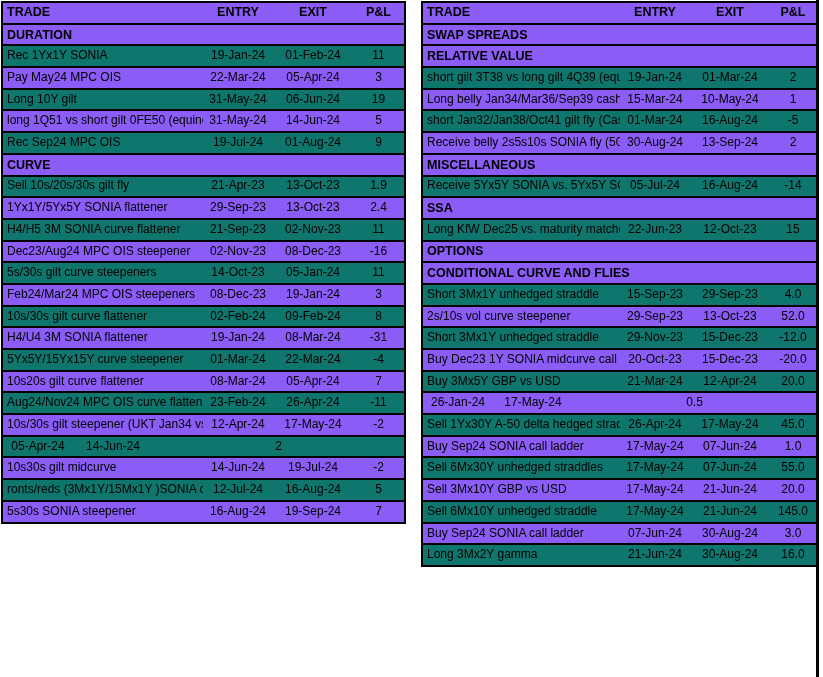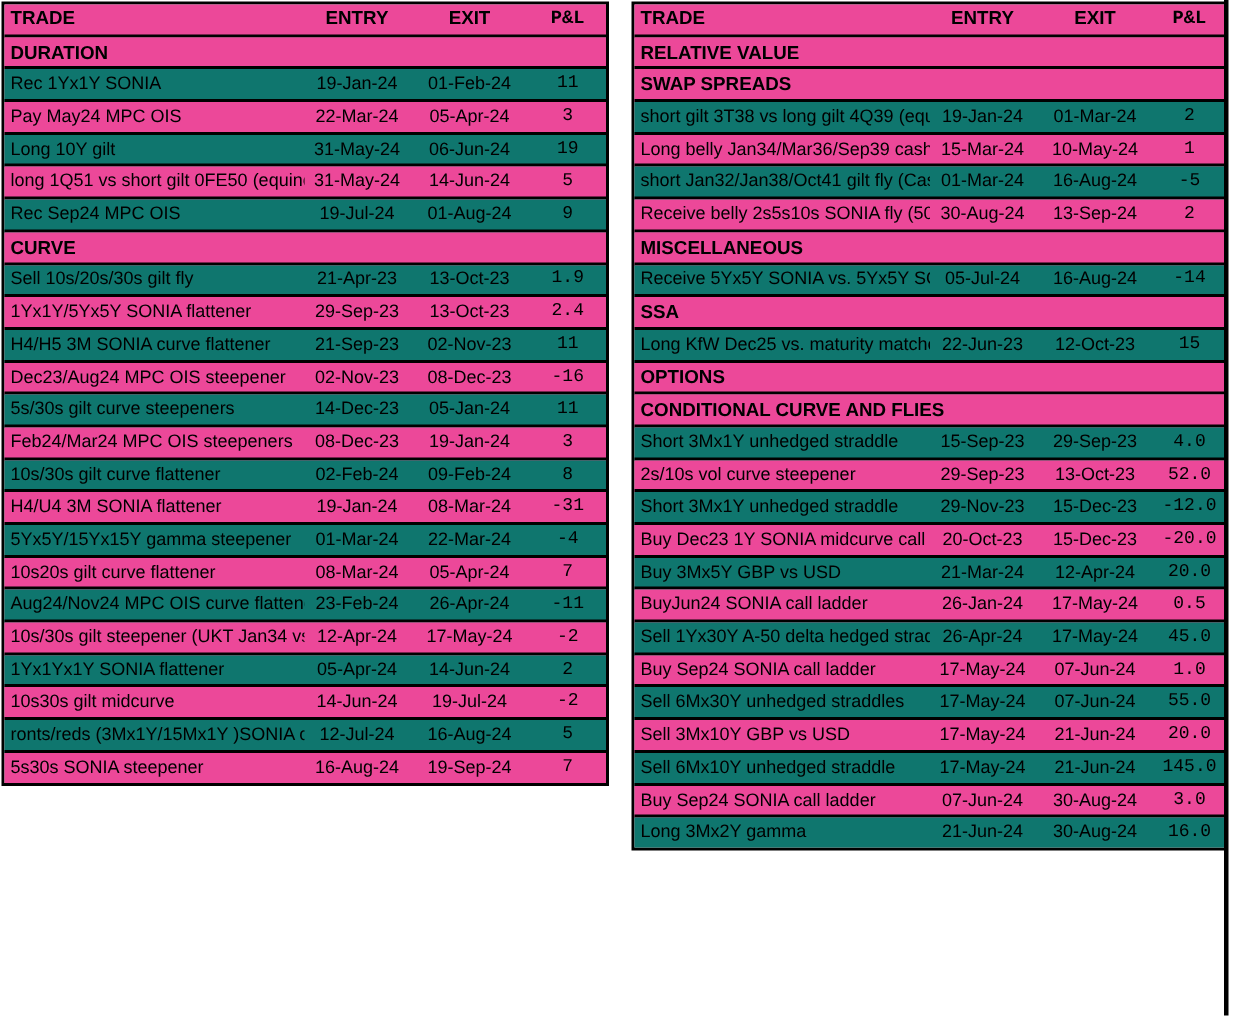--- a/index.html
+++ b/index.html
@@ -9,7 +9,7 @@
   #left-table{left:1px;width:405px;}
   #right-table{left:421px;width:397px;}
   .row{display:flex;align-items:center;height:19.7px;border-bottom:2px solid #000;
-       box-sizing:content-box;background:#ec4899;overflow:hidden;}
+       box-sizing:content-box;background:#8b5cf6;overflow:hidden;}
   .tbl .row:last-child{border-bottom:none;}
   .row.gray{background:#0f766e;align-items:flex-end;}
   .cell{white-space:nowrap;overflow:hidden;font-size:12px;line-height:19.7px;}

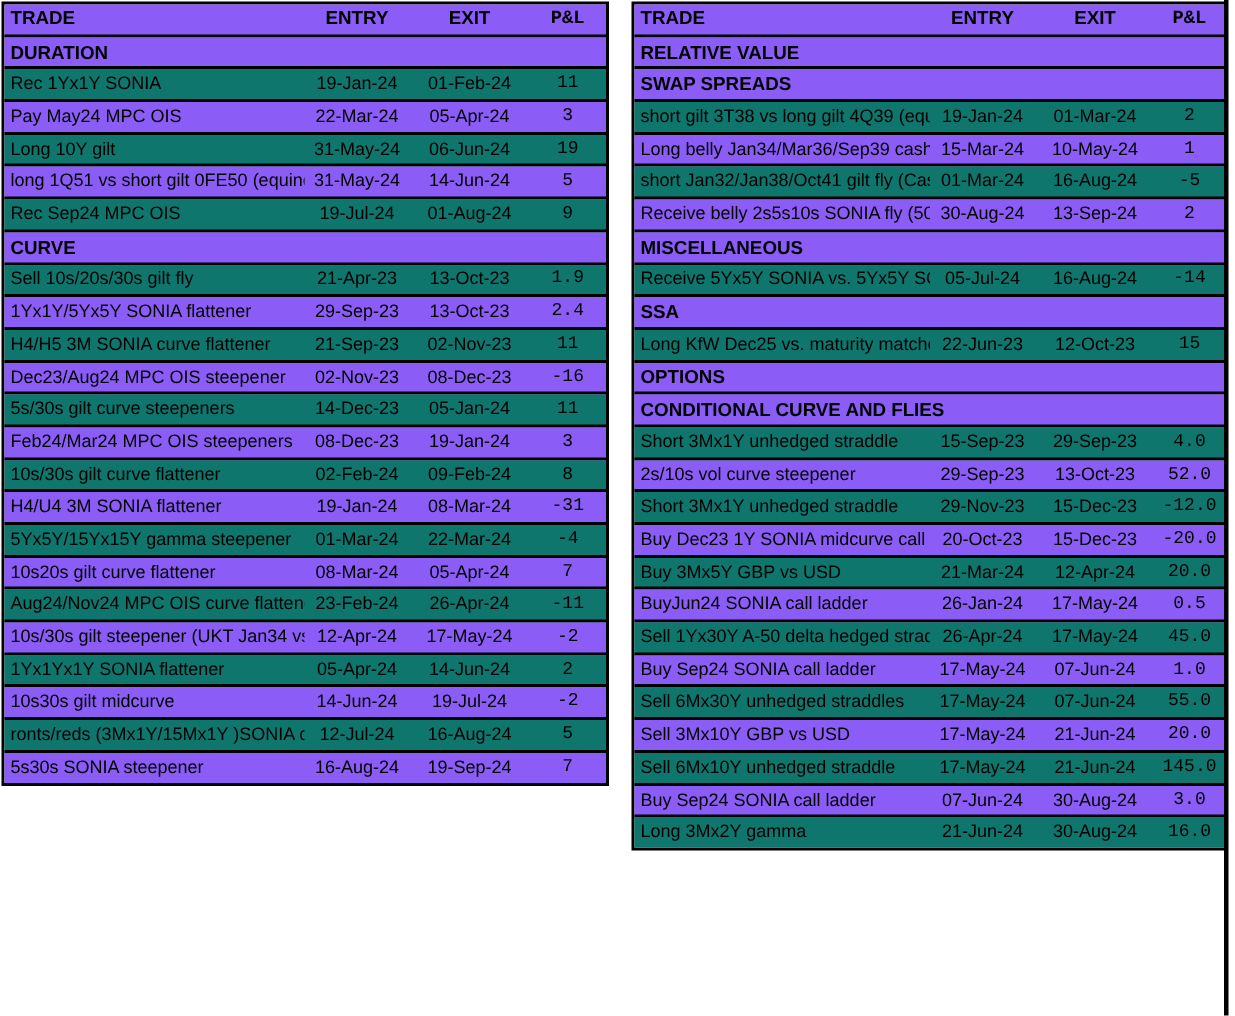--- a/index.html
+++ b/index.html
@@ -18,7 +18,7 @@
   #right-table .cell.trade{width:197px;}
   .cell.entry{width:70px;text-align:center;}
   .cell.exit{width:80px;text-align:center;}
-  .cell.pnl{flex:1;text-align:center;font-family:Liberation Mono, monospace;}
+  .cell.pnl{flex:1;text-align:center;}
   .row.header .cell, .section-label{font-weight:bold;font-size:12.5px;}
   .section-label{padding-left:4px;width:100%;box-sizing:border-box;}
   .vline{position:absolute;left:816px;top:0;width:3px;height:677px;background:#000;}

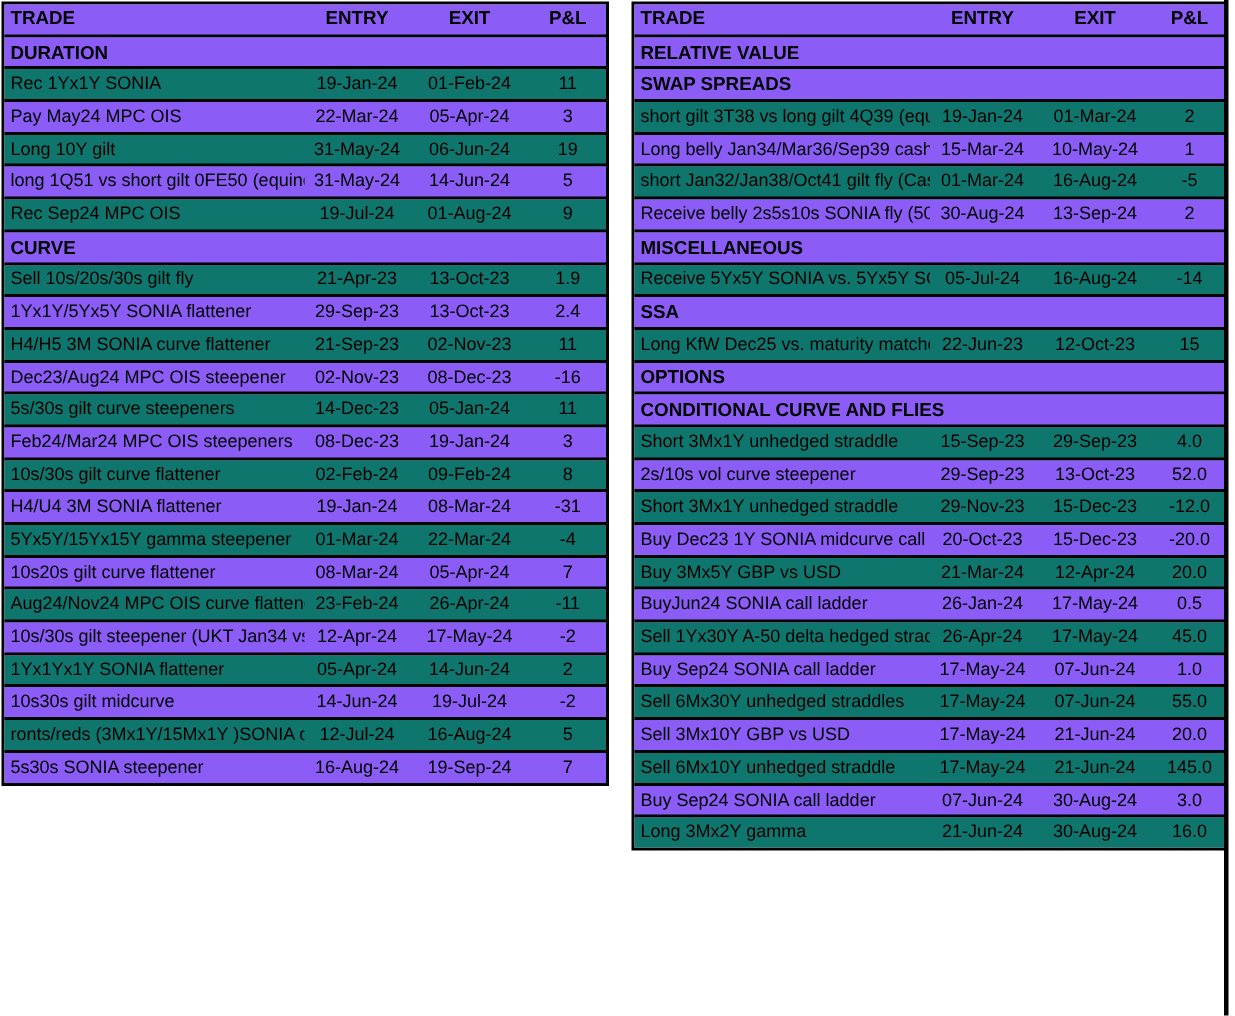--- a/index.html
+++ b/index.html
@@ -178,10 +178,10 @@
   </div>
   <div id="right-rows">
       <div class="row section">
+        <div class="section-label">SWAP SPREADS</div>
+      </div>
+      <div class="row section">
         <div class="section-label">RELATIVE VALUE</div>
-      </div>
-      <div class="row section">
-        <div class="section-label">SWAP SPREADS</div>
       </div>
       <div class="row data gray">
         <div class="cell trade">short gilt 3T38 vs long gilt 4Q39 (equino</div>

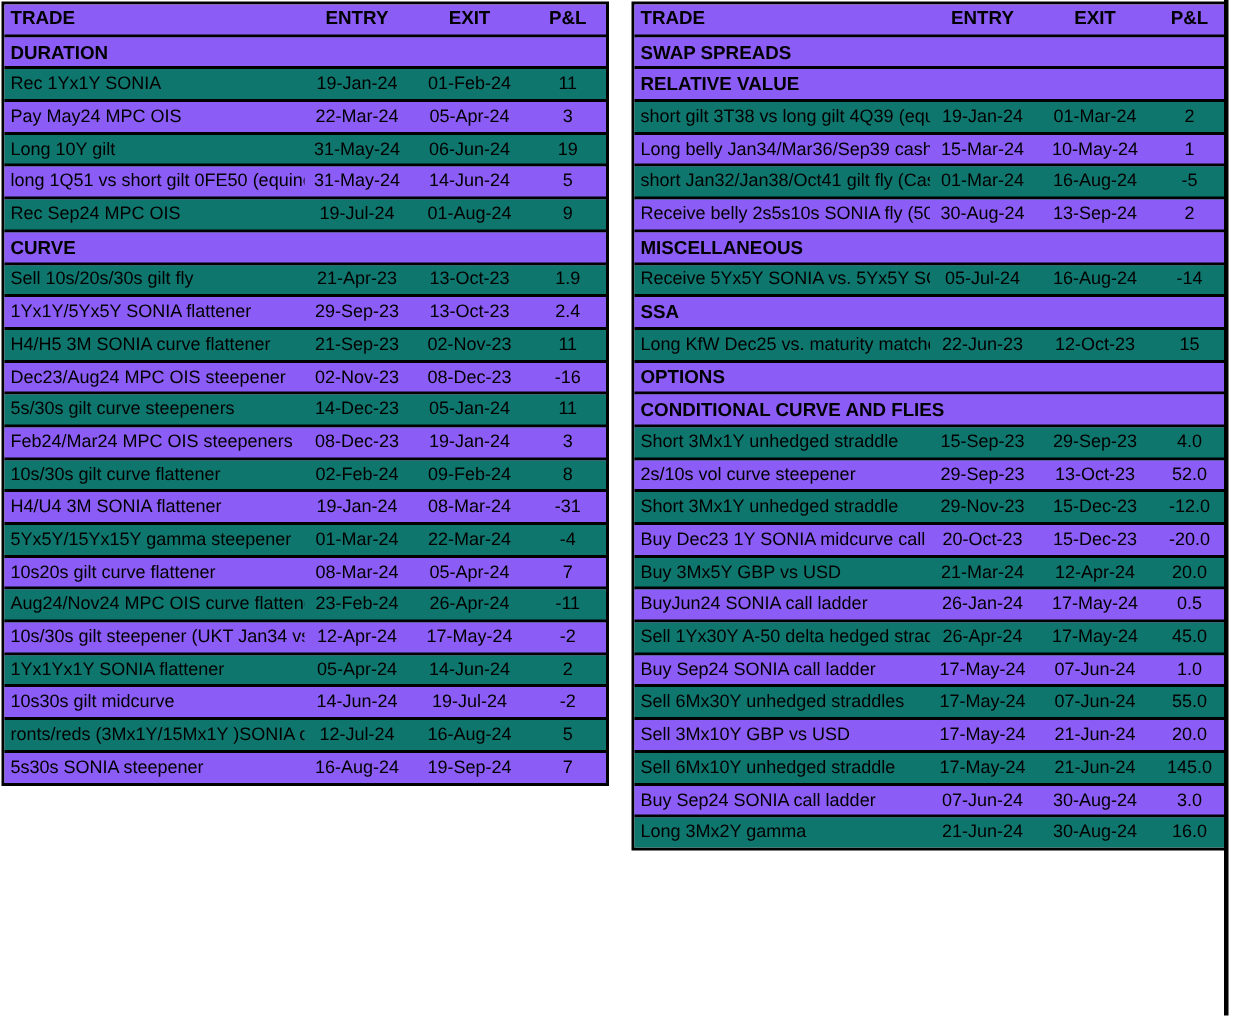--- a/index.html
+++ b/index.html
@@ -96,7 +96,7 @@
       </div>
       <div class="row data gray">
         <div class="cell trade">5s/30s gilt curve steepeners</div>
-        <div class="cell entry">14-Dec-23</div>
+        <div class="cell entry">14-Oct-23</div>
         <div class="cell exit">05-Jan-24</div>
         <div class="cell pnl">11</div>
       </div>

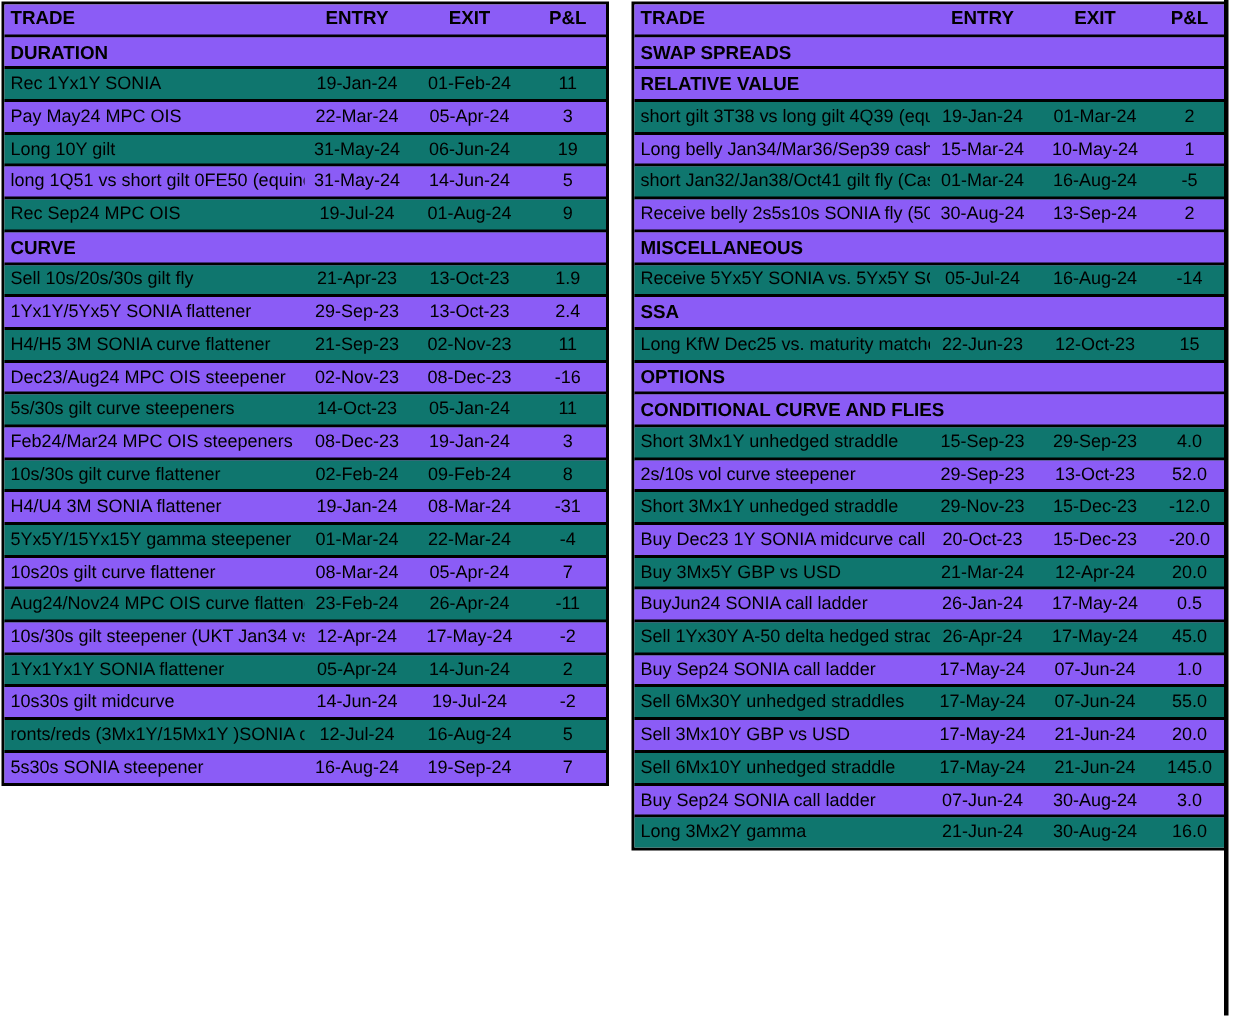--- a/index.html
+++ b/index.html
@@ -119,7 +119,7 @@
         <div class="cell pnl">-31</div>
       </div>
       <div class="row data gray">
-        <div class="cell trade">5Yx5Y/15Yx15Y gamma steepener</div>
+        <div class="cell trade">5Yx5Y/15Yx15Y curve steepener</div>
         <div class="cell entry">01-Mar-24</div>
         <div class="cell exit">22-Mar-24</div>
         <div class="cell pnl">-4</div>

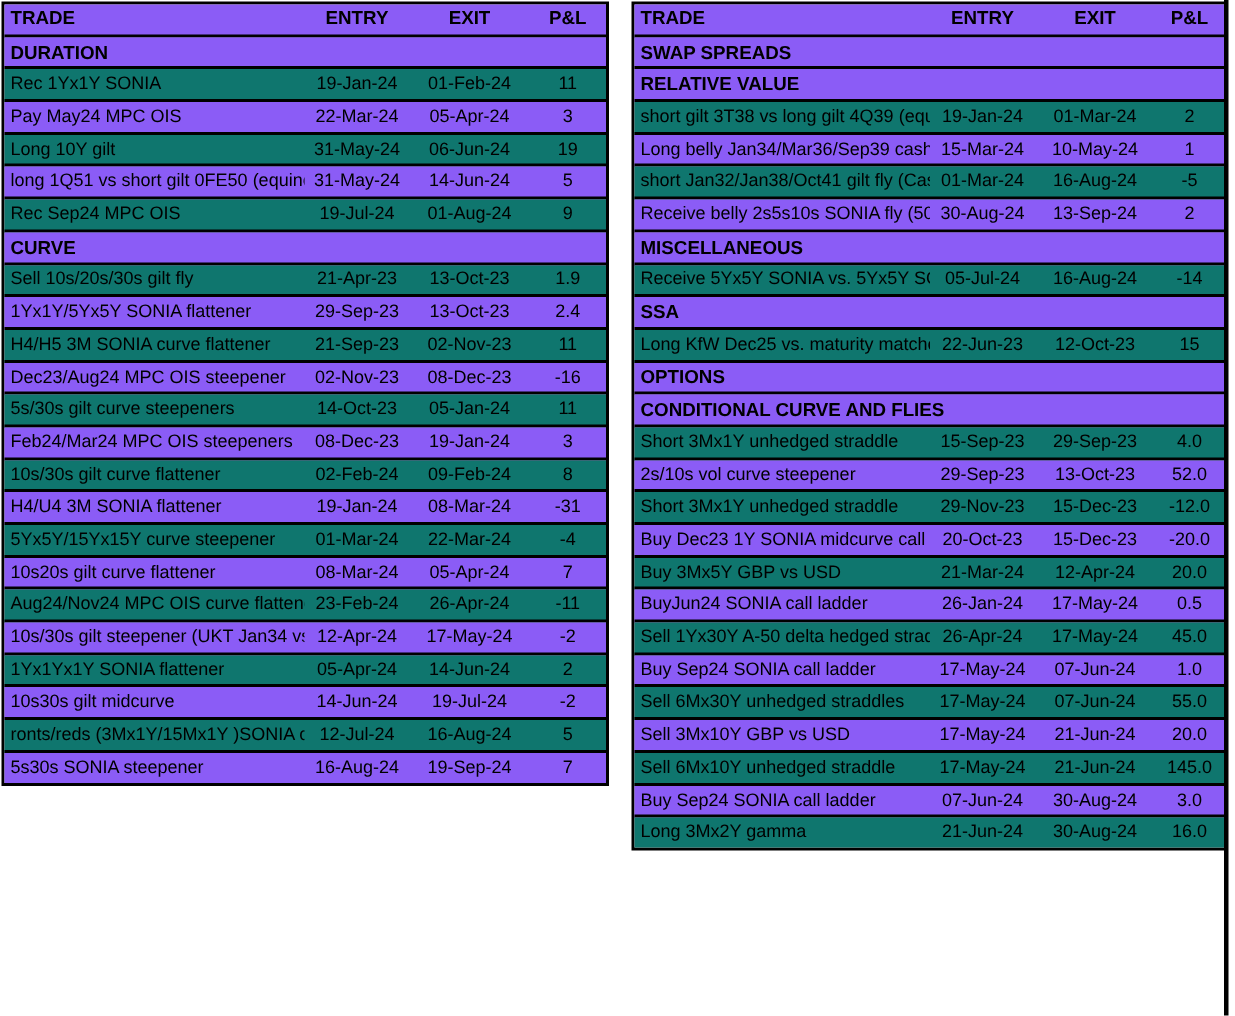--- a/index.html
+++ b/index.html
@@ -262,7 +262,6 @@
         <div class="cell pnl">20.0</div>
       </div>
       <div class="row data white">
-        <div class="cell trade">BuyJun24 SONIA call ladder</div>
         <div class="cell entry">26-Jan-24</div>
         <div class="cell exit">17-May-24</div>
         <div class="cell pnl">0.5</div>

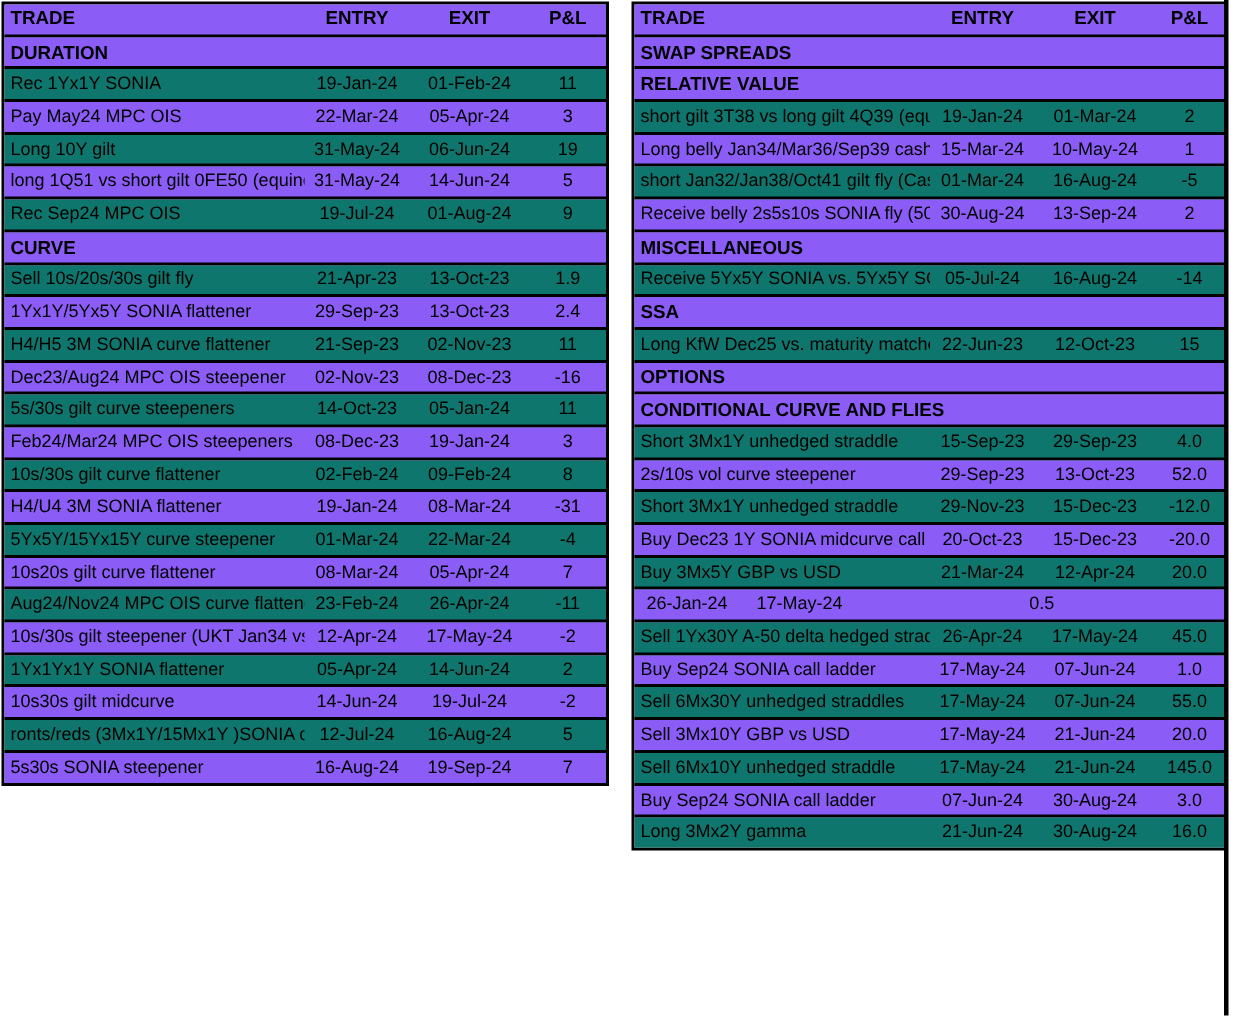--- a/index.html
+++ b/index.html
@@ -143,7 +143,6 @@
         <div class="cell pnl">-2</div>
       </div>
       <div class="row data gray">
-        <div class="cell trade">1Yx1Yx1Y SONIA flattener</div>
         <div class="cell entry">05-Apr-24</div>
         <div class="cell exit">14-Jun-24</div>
         <div class="cell pnl">2</div>

